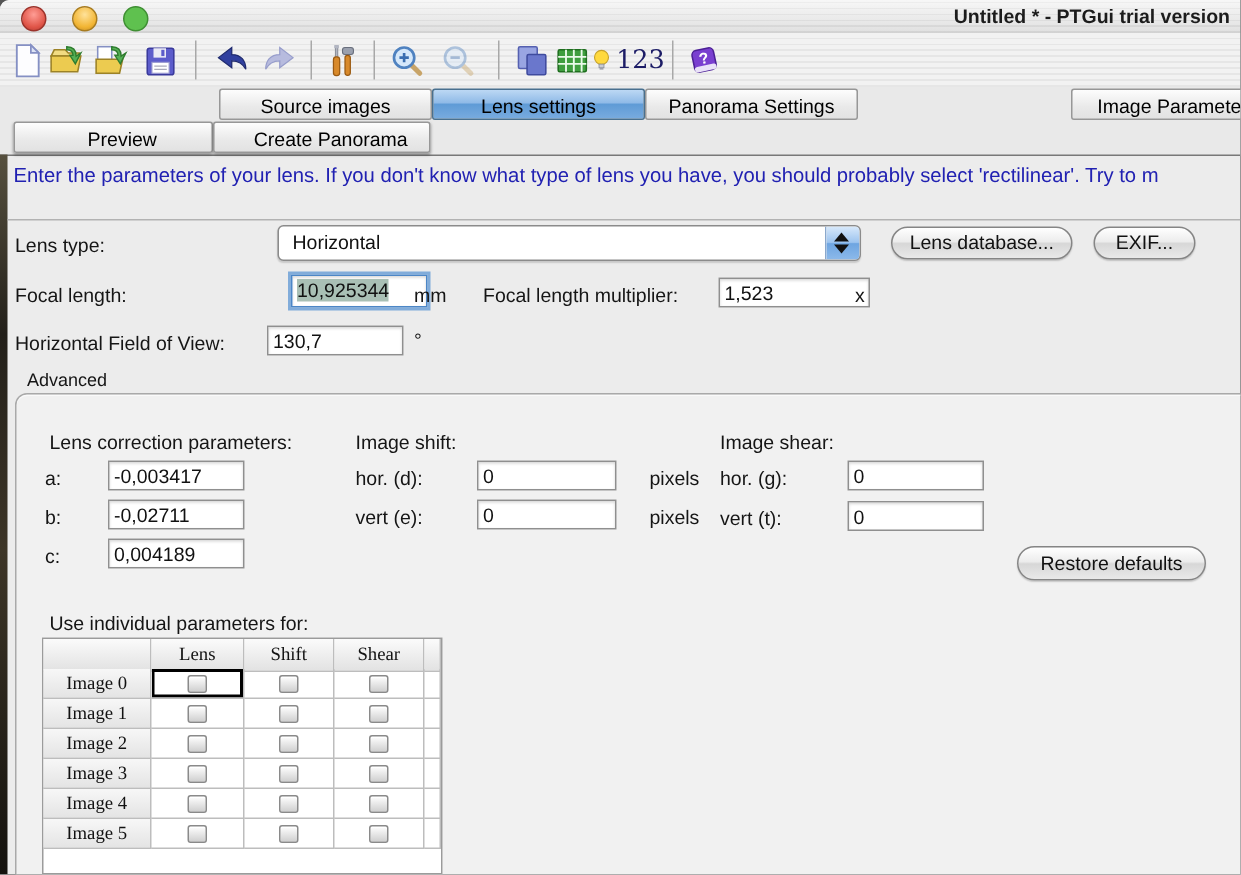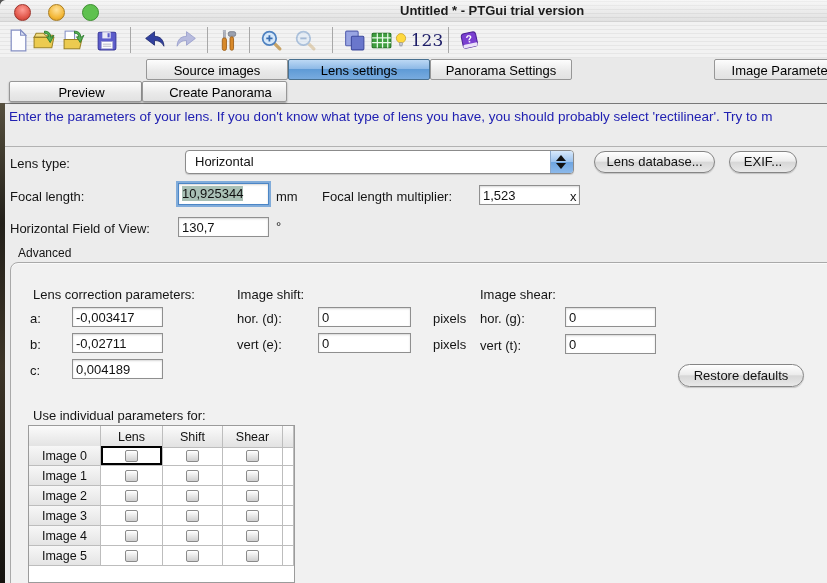--- a/index.html
+++ b/index.html
@@ -20,7 +20,7 @@
   .tl.red{left:14px;background:radial-gradient(circle at 50% 32%,#ff9d95,#e05548 65%,#b23a30);border:1px solid #9c332b;}
   .tl.yellow{left:48px;background:radial-gradient(circle at 50% 32%,#ffe29a,#f2b533 65%,#c28a24);border:1px solid #a87c20;}
   .tl.green{left:82px;background:radial-gradient(circle at 50% 32%,#c2f2a8,#5fc14f 65%,#3f9a34;);border:1px solid #3f8f33;background-color:#5fc14f;}
-  .wtitle{position:absolute;left:400px;top:3px;width:420px;text-align:left;
+  .wtitle{position:absolute;left:400px;top:3px;width:420px;text-align:right;
     font-size:13px;font-weight:bold;color:#1c1c1c;white-space:nowrap;}
   .toolbar{
     position:absolute;left:0;top:22px;width:827px;height:36px;

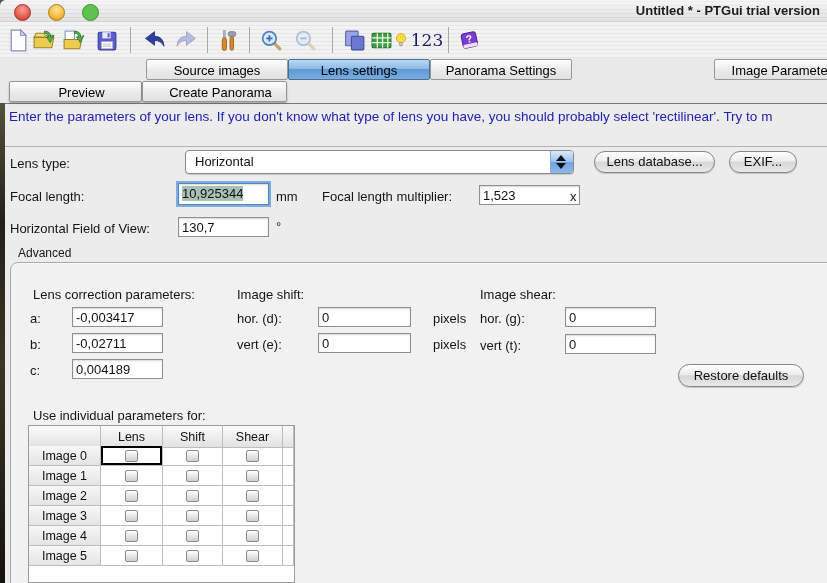--- a/index.html
+++ b/index.html
@@ -49,7 +49,7 @@
   .lbl{position:absolute;font-size:13px;color:#151515;white-space:nowrap;}
   .field{position:absolute;box-sizing:border-box;background:#fff;border:1px solid #8f8f8f;
     height:20px;font-size:13px;padding:2px 3px;box-shadow:inset 0 1px 2px rgba(0,0,0,.16);white-space:nowrap;overflow:hidden;}
-  .field.focus{border:1px solid #4c86c6;box-shadow:0 0 0 2px rgba(118,165,216,.9),inset 0 1px 2px rgba(0,0,0,.16);height:22px;}
+  .field.focus{border:1px solid #4c86c6;box-shadow:0 0 0 2px rgba(118,165,216,.9),inset 0 1px 2px rgba(0,0,0,.16);height:22px;margin-left:16px;}
   .selhl{background:#a9c0b5;}
   .aquabtn{position:absolute;box-sizing:border-box;height:22px;border-radius:12px;border:1px solid #858585;
     background:linear-gradient(#ffffff,#ececec 45%,#d7d7d7 52%,#e9e9e9);

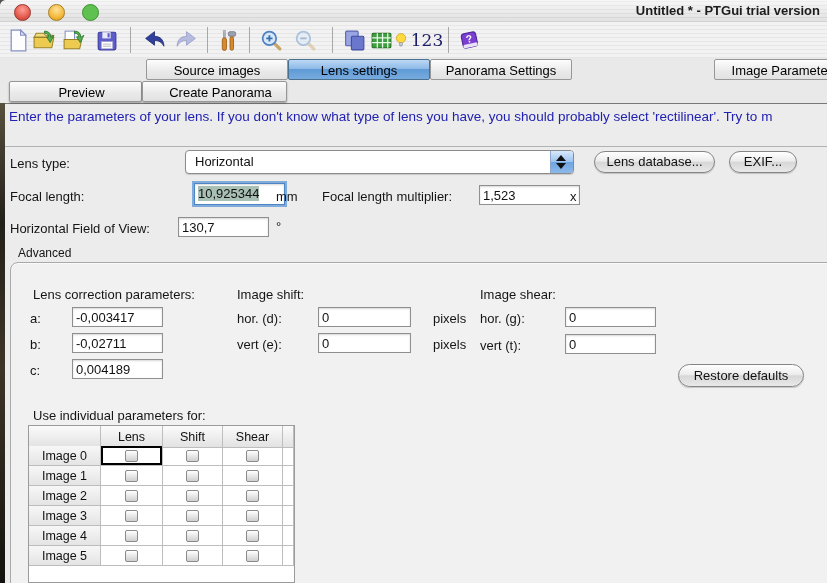--- a/index.html
+++ b/index.html
@@ -69,7 +69,7 @@
     background:#fff;border:1px solid #9b9b9b;display:grid;
     grid-template-columns:72px 62px 60px 60px 11px;grid-auto-rows:20px;}
   .ptable .cell{box-sizing:border-box;border-right:1px solid #bdbdbd;border-bottom:1px solid #bdbdbd;
-    display:flex;align-items:center;justify-content:center;font-size:12.5px;}
+    display:flex;align-items:center;justify-content:center;font-size:12.5px;font-family:Liberation Serif, serif;}
   .ptable .hdr{height:22px;background:linear-gradient(#fbfbfb,#e2e2e2);}
   .ptable .rowhdr{background:linear-gradient(#f7f7f7,#e4e4e4);}
   .ptable .focused{box-shadow:inset 0 0 0 2px #000;}

